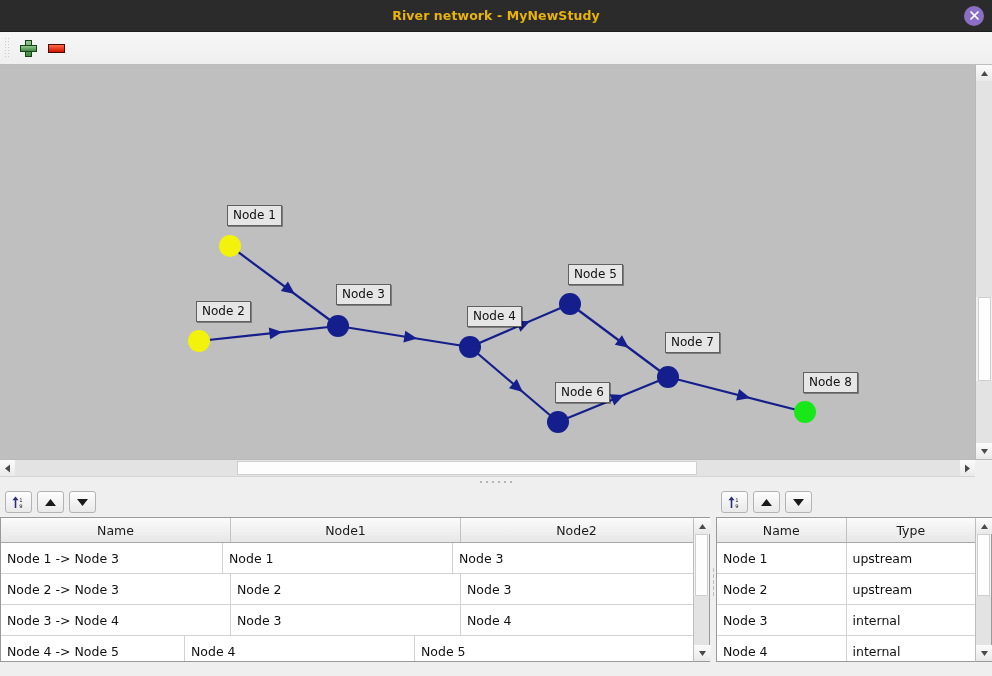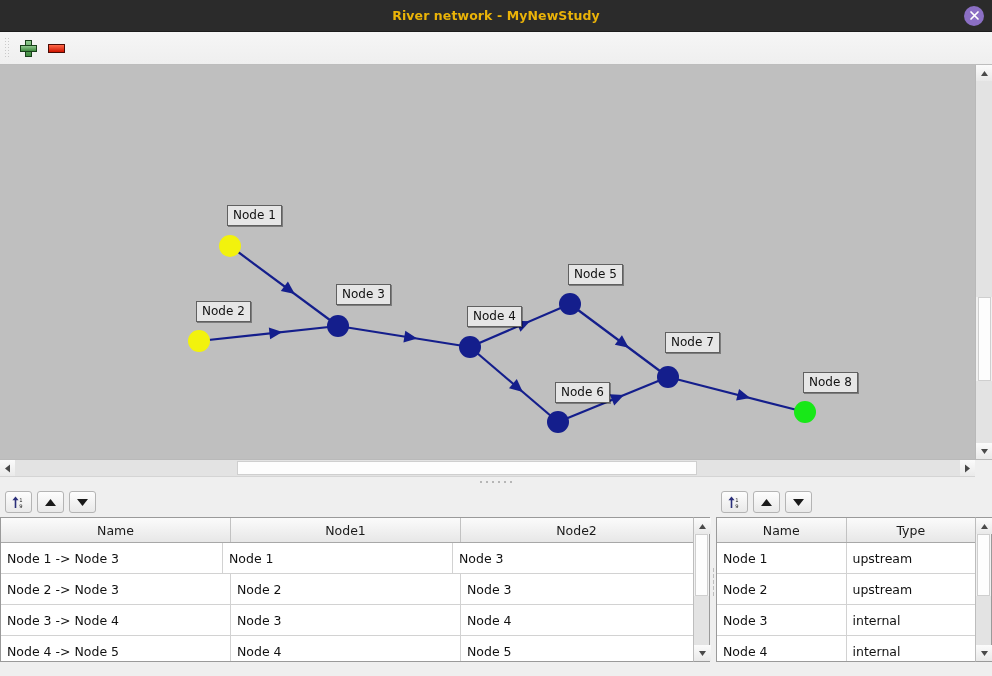--- a/index.html
+++ b/index.html
@@ -493,7 +493,7 @@
                 <div class="td" style="width: 231px;">Node 4</div>
               </div>
               <div class="tr">
-                <div class="td" style="width: 230px;">Node 4 -&gt; Node 5</div>
+                <div class="td" style="width: 184px;">Node 4 -&gt; Node 5</div>
                 <div class="td" style="width: 230px;">Node 4</div>
                 <div class="td" style="width: 231px;">Node 5</div>
               </div>

